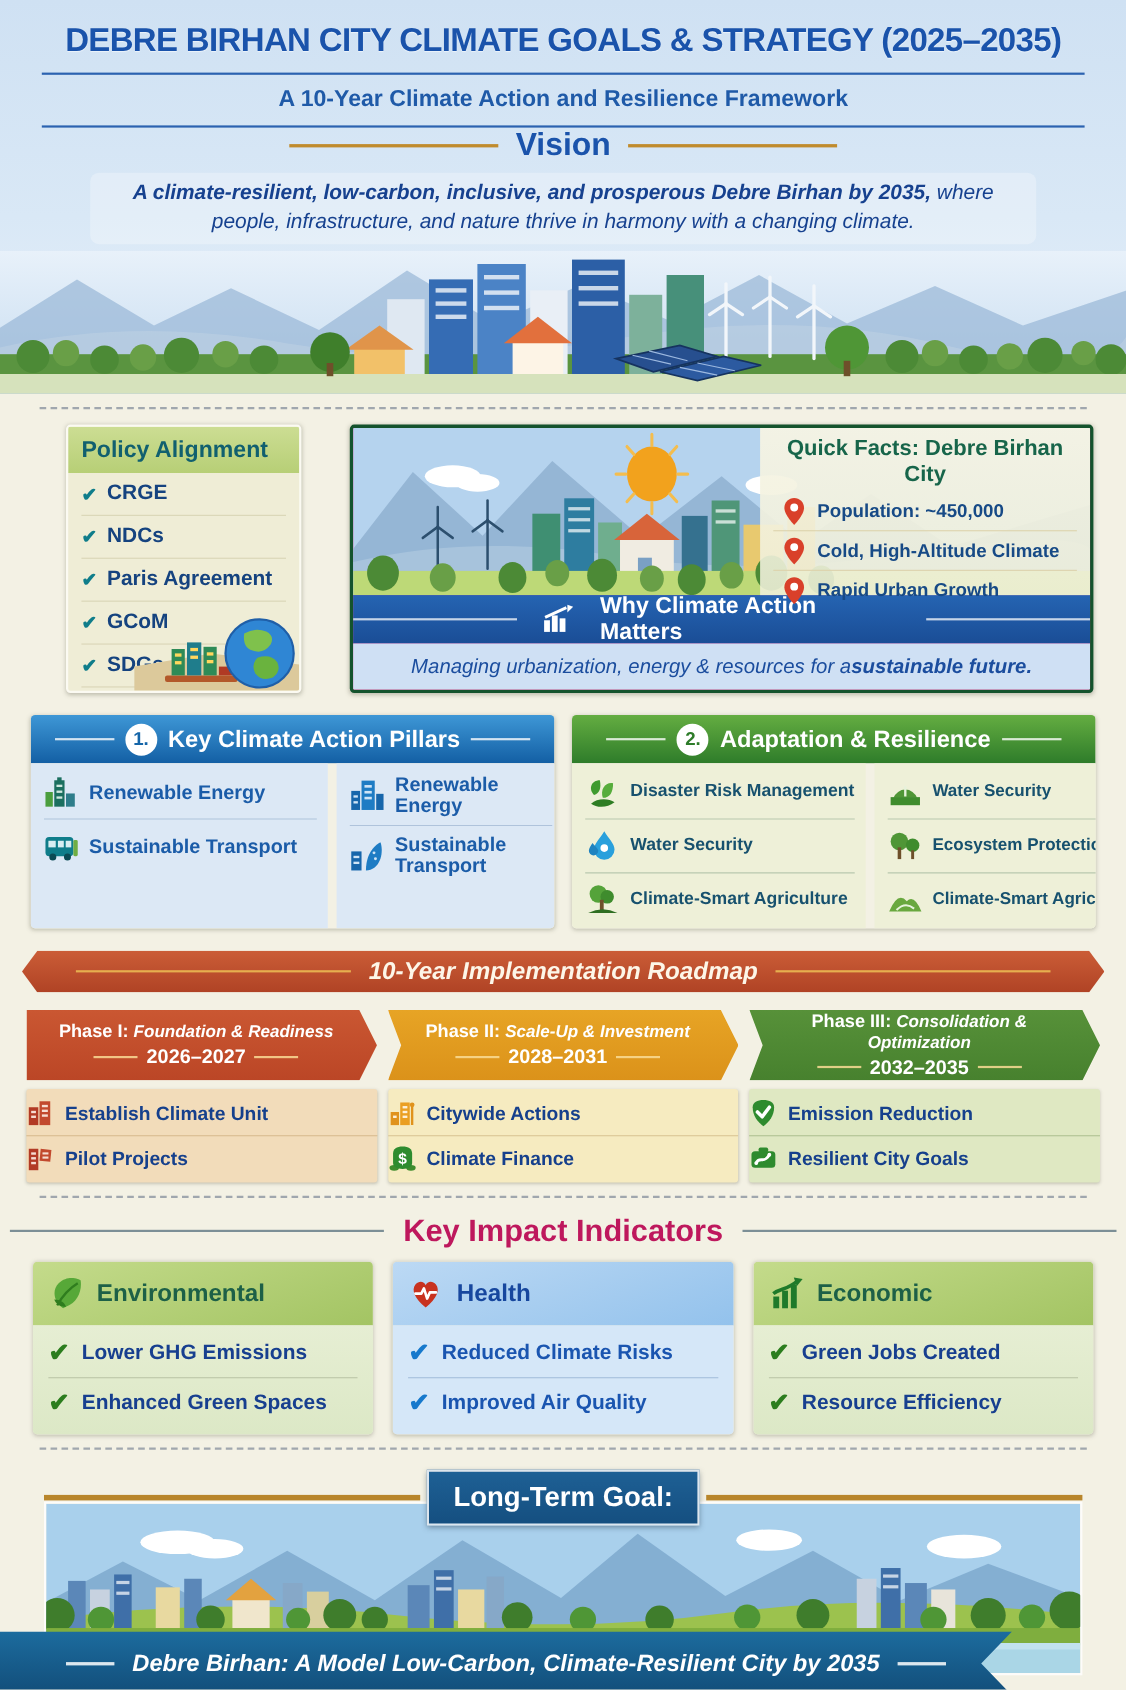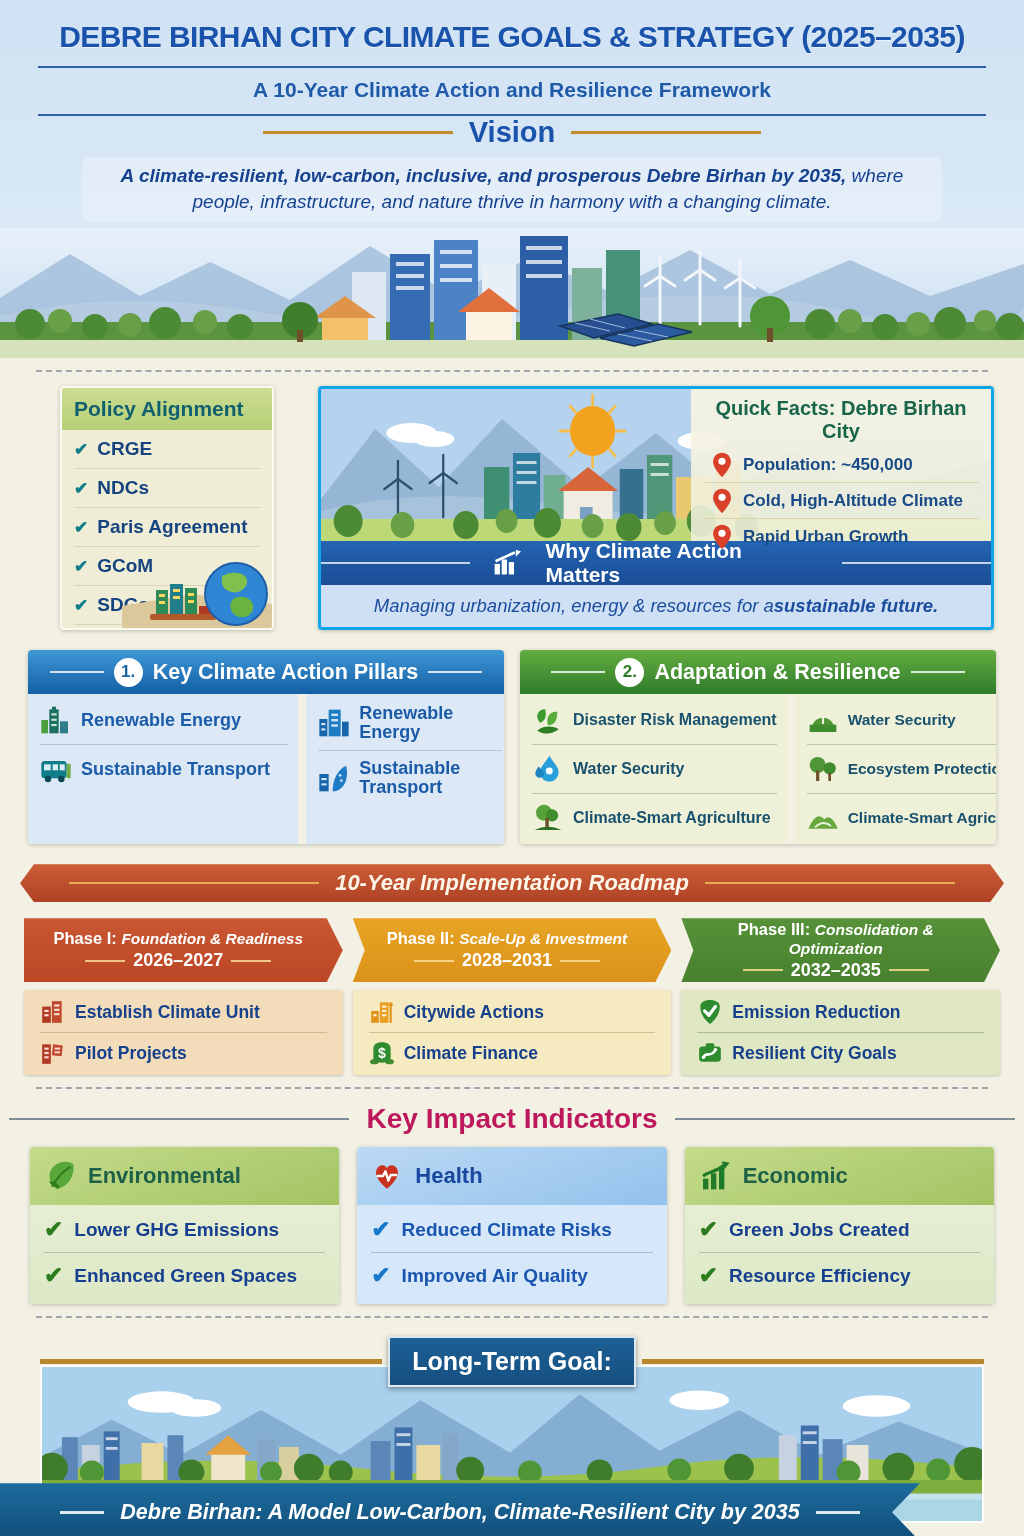--- a/index.html
+++ b/index.html
@@ -55,7 +55,7 @@
   .policy-art{ position:absolute; right:0; bottom:0; }
 
   .facts-card{
-    flex:1; background:#ec4899; overflow:hidden; border:3px solid #0ea5e9;
+    flex:1; background:#ec4899; overflow:hidden; border:3px solid #14532d;
     display:flex; flex-direction:column;
   }
   .facts-scene{ position:relative; height:152px; }

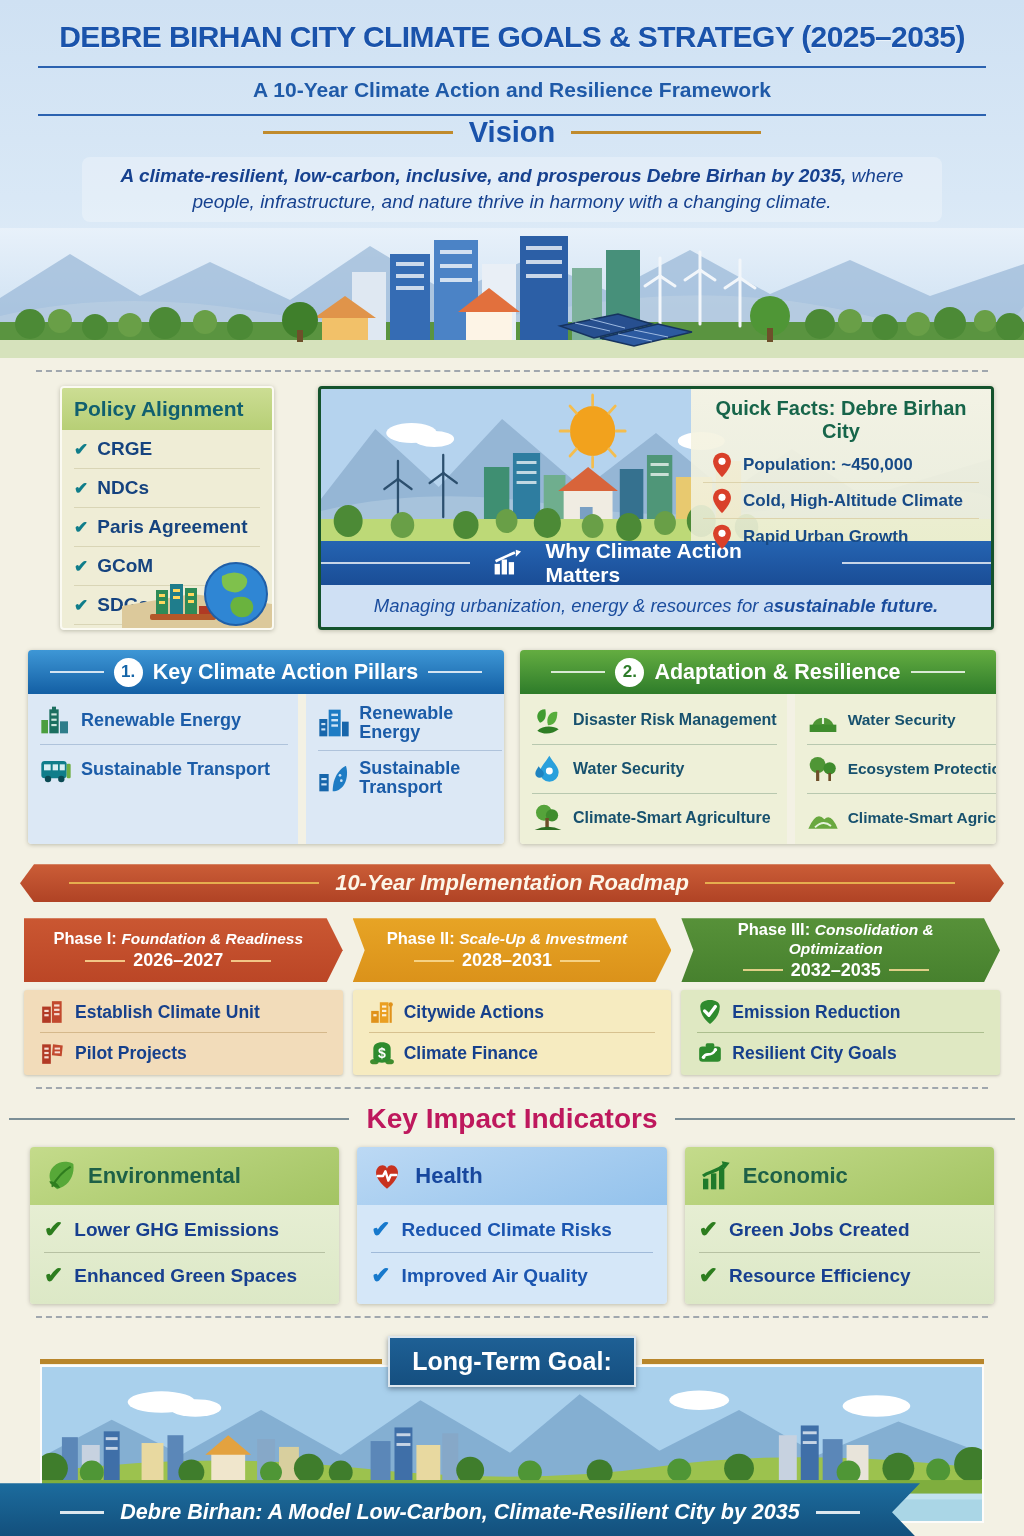--- a/index.html
+++ b/index.html
@@ -136,7 +136,7 @@
   .ph-line1 .pfocus{ font-weight:bold; font-style:italic; font-size:15.5px; }
   .ph-line2{ display:flex; align-items:center; gap:8px; font-size:18px; font-weight:bold; margin-top:2px; }
   .ydash{ width:40px; height:2px; background:rgba(250,220,150,.85); }
-  .phase-body{ margin-top:8px; border-radius:3px; padding:2px 16px; box-shadow:0 1px 3px rgba(90,90,70,.3); }
+  .phase-body{ margin-top:8px; border-radius:3px; padding:2px 0; box-shadow:0 1px 3px rgba(90,90,70,.3); }
   .ph1 .phase-body{ background:#f2dcba; }
   .ph2 .phase-body{ background:#f6ebc0; }
   .ph3 .phase-body{ background:#dfe8c2; }

